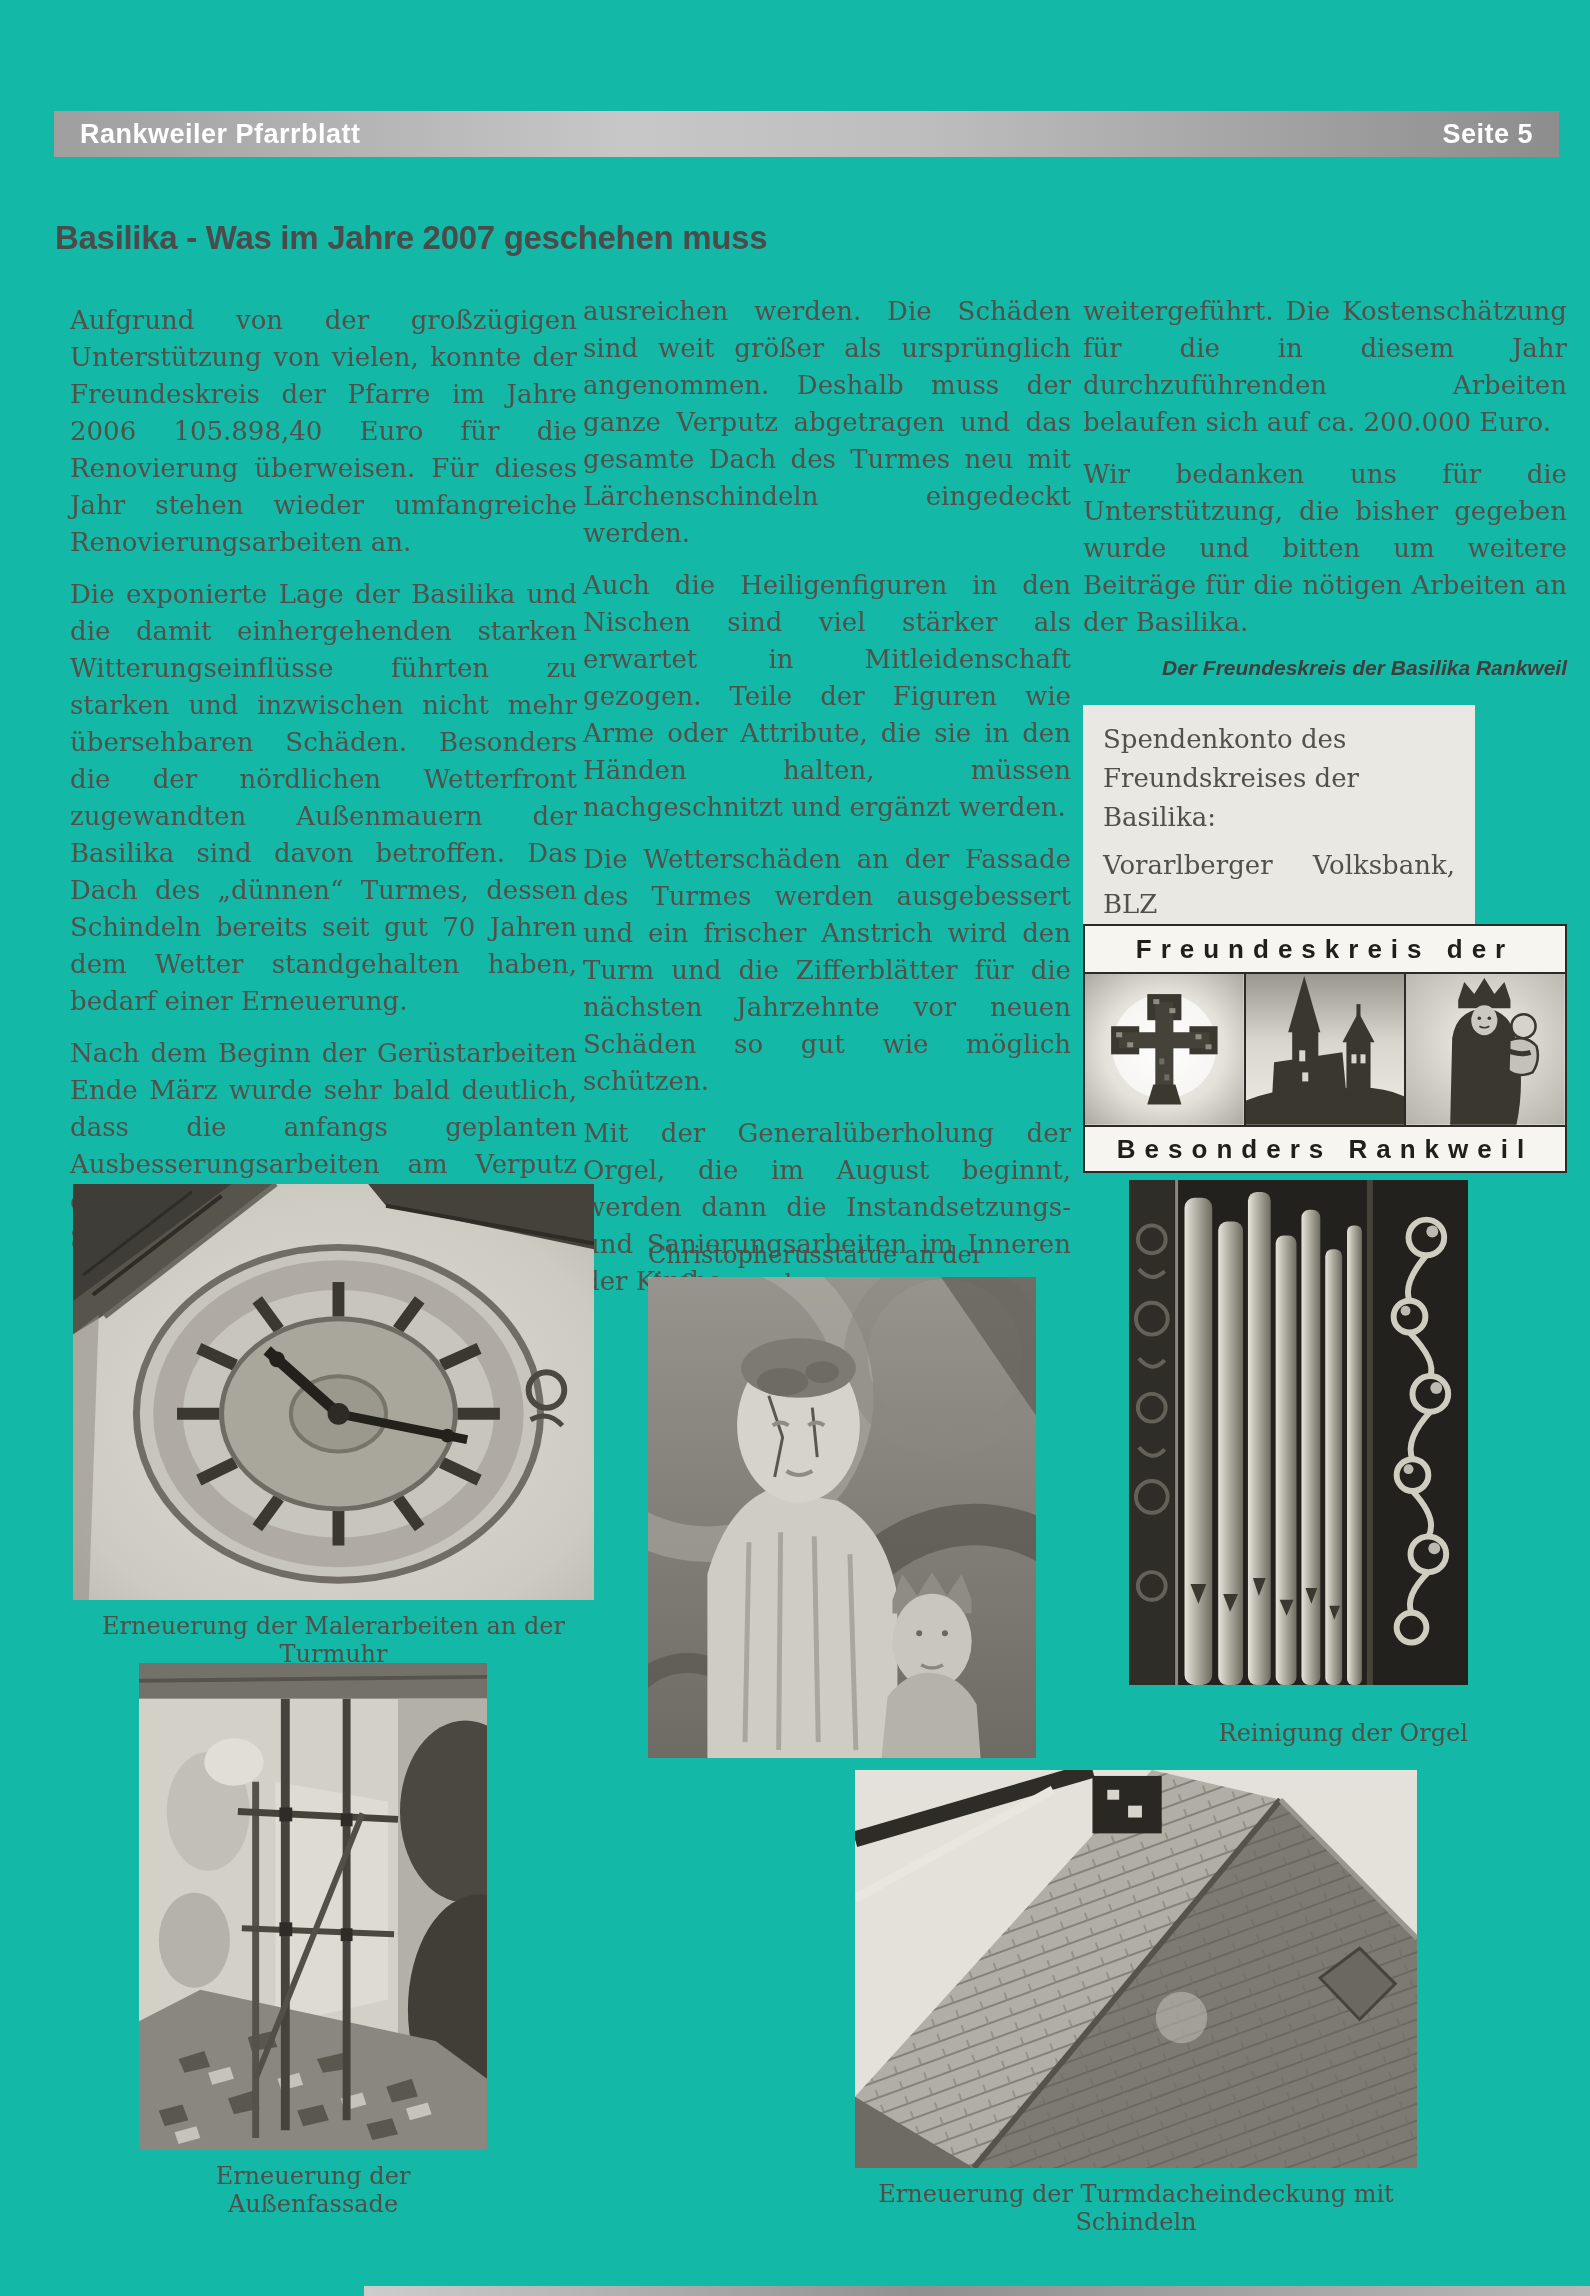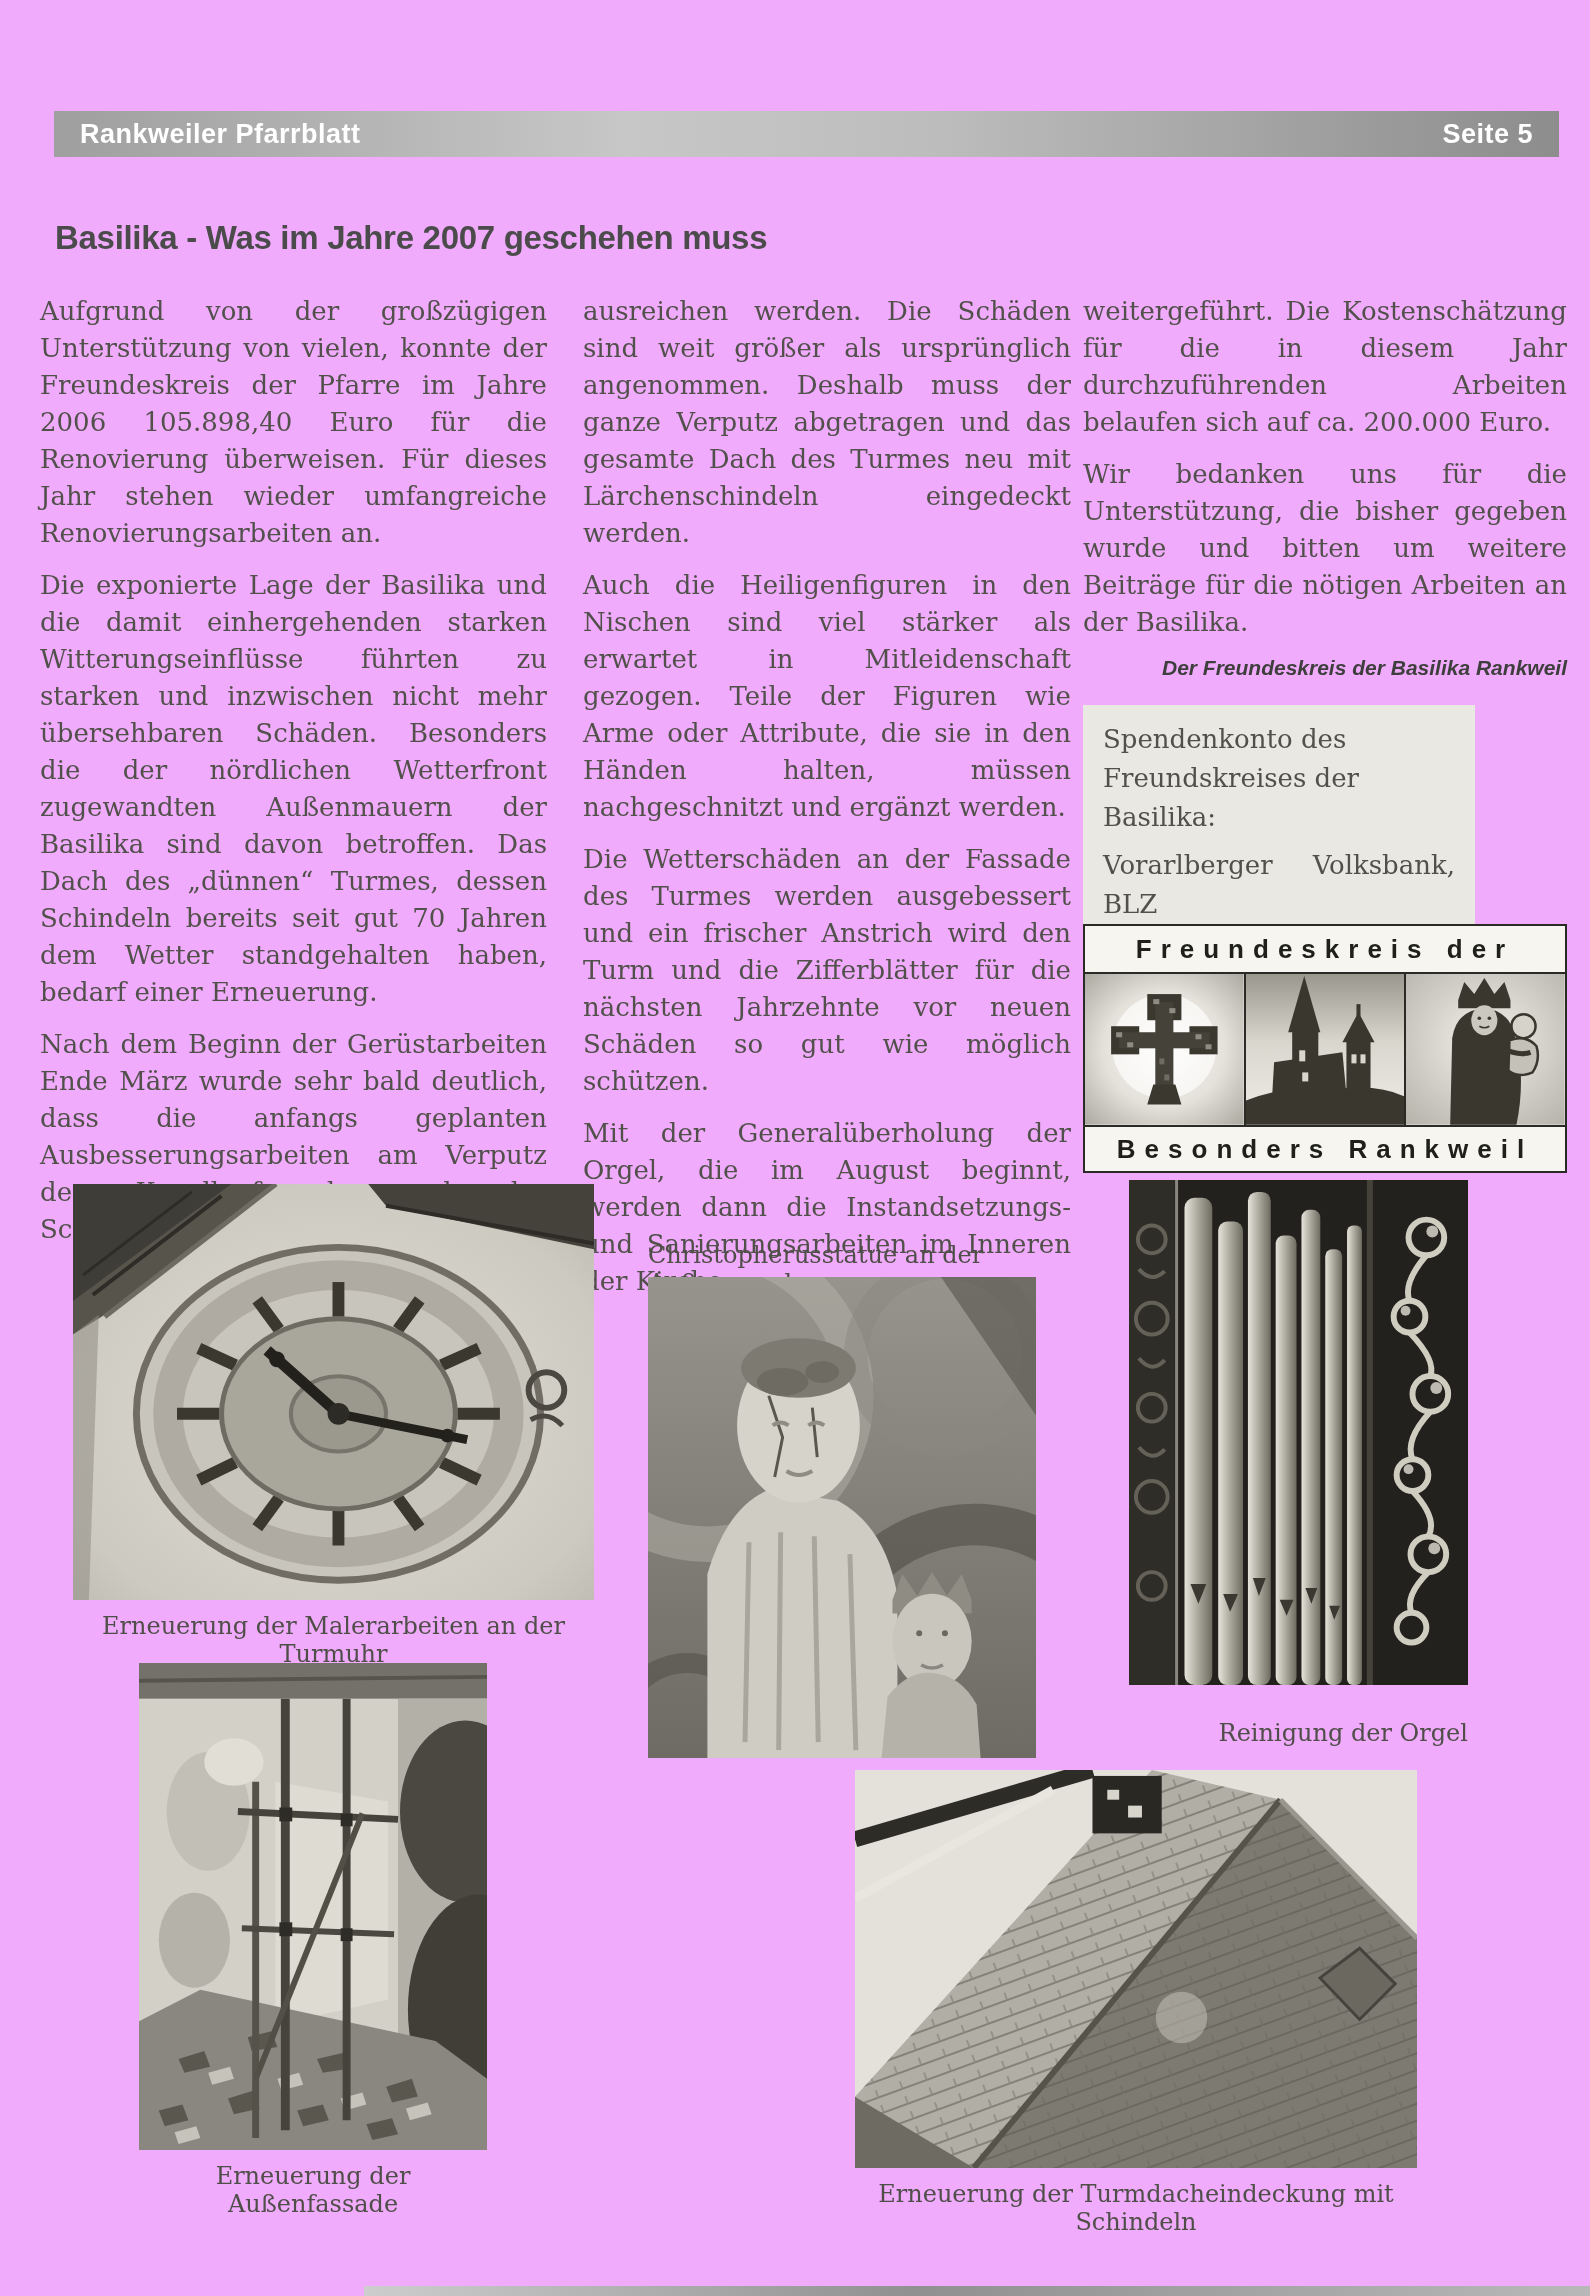--- a/index.html
+++ b/index.html
@@ -3,7 +3,7 @@
 <meta charset="utf-8">
 <style>
   html,body { margin:0; padding:0; background:#e9e9e9; }
-  .page { position:relative; width:1591px; height:2297px; background:#f0abfc;
+  .page { position:relative; width:1591px; height:2297px; background:#14b8a6;
           overflow:hidden; font-family:"DejaVu Serif", serif; }
 
   

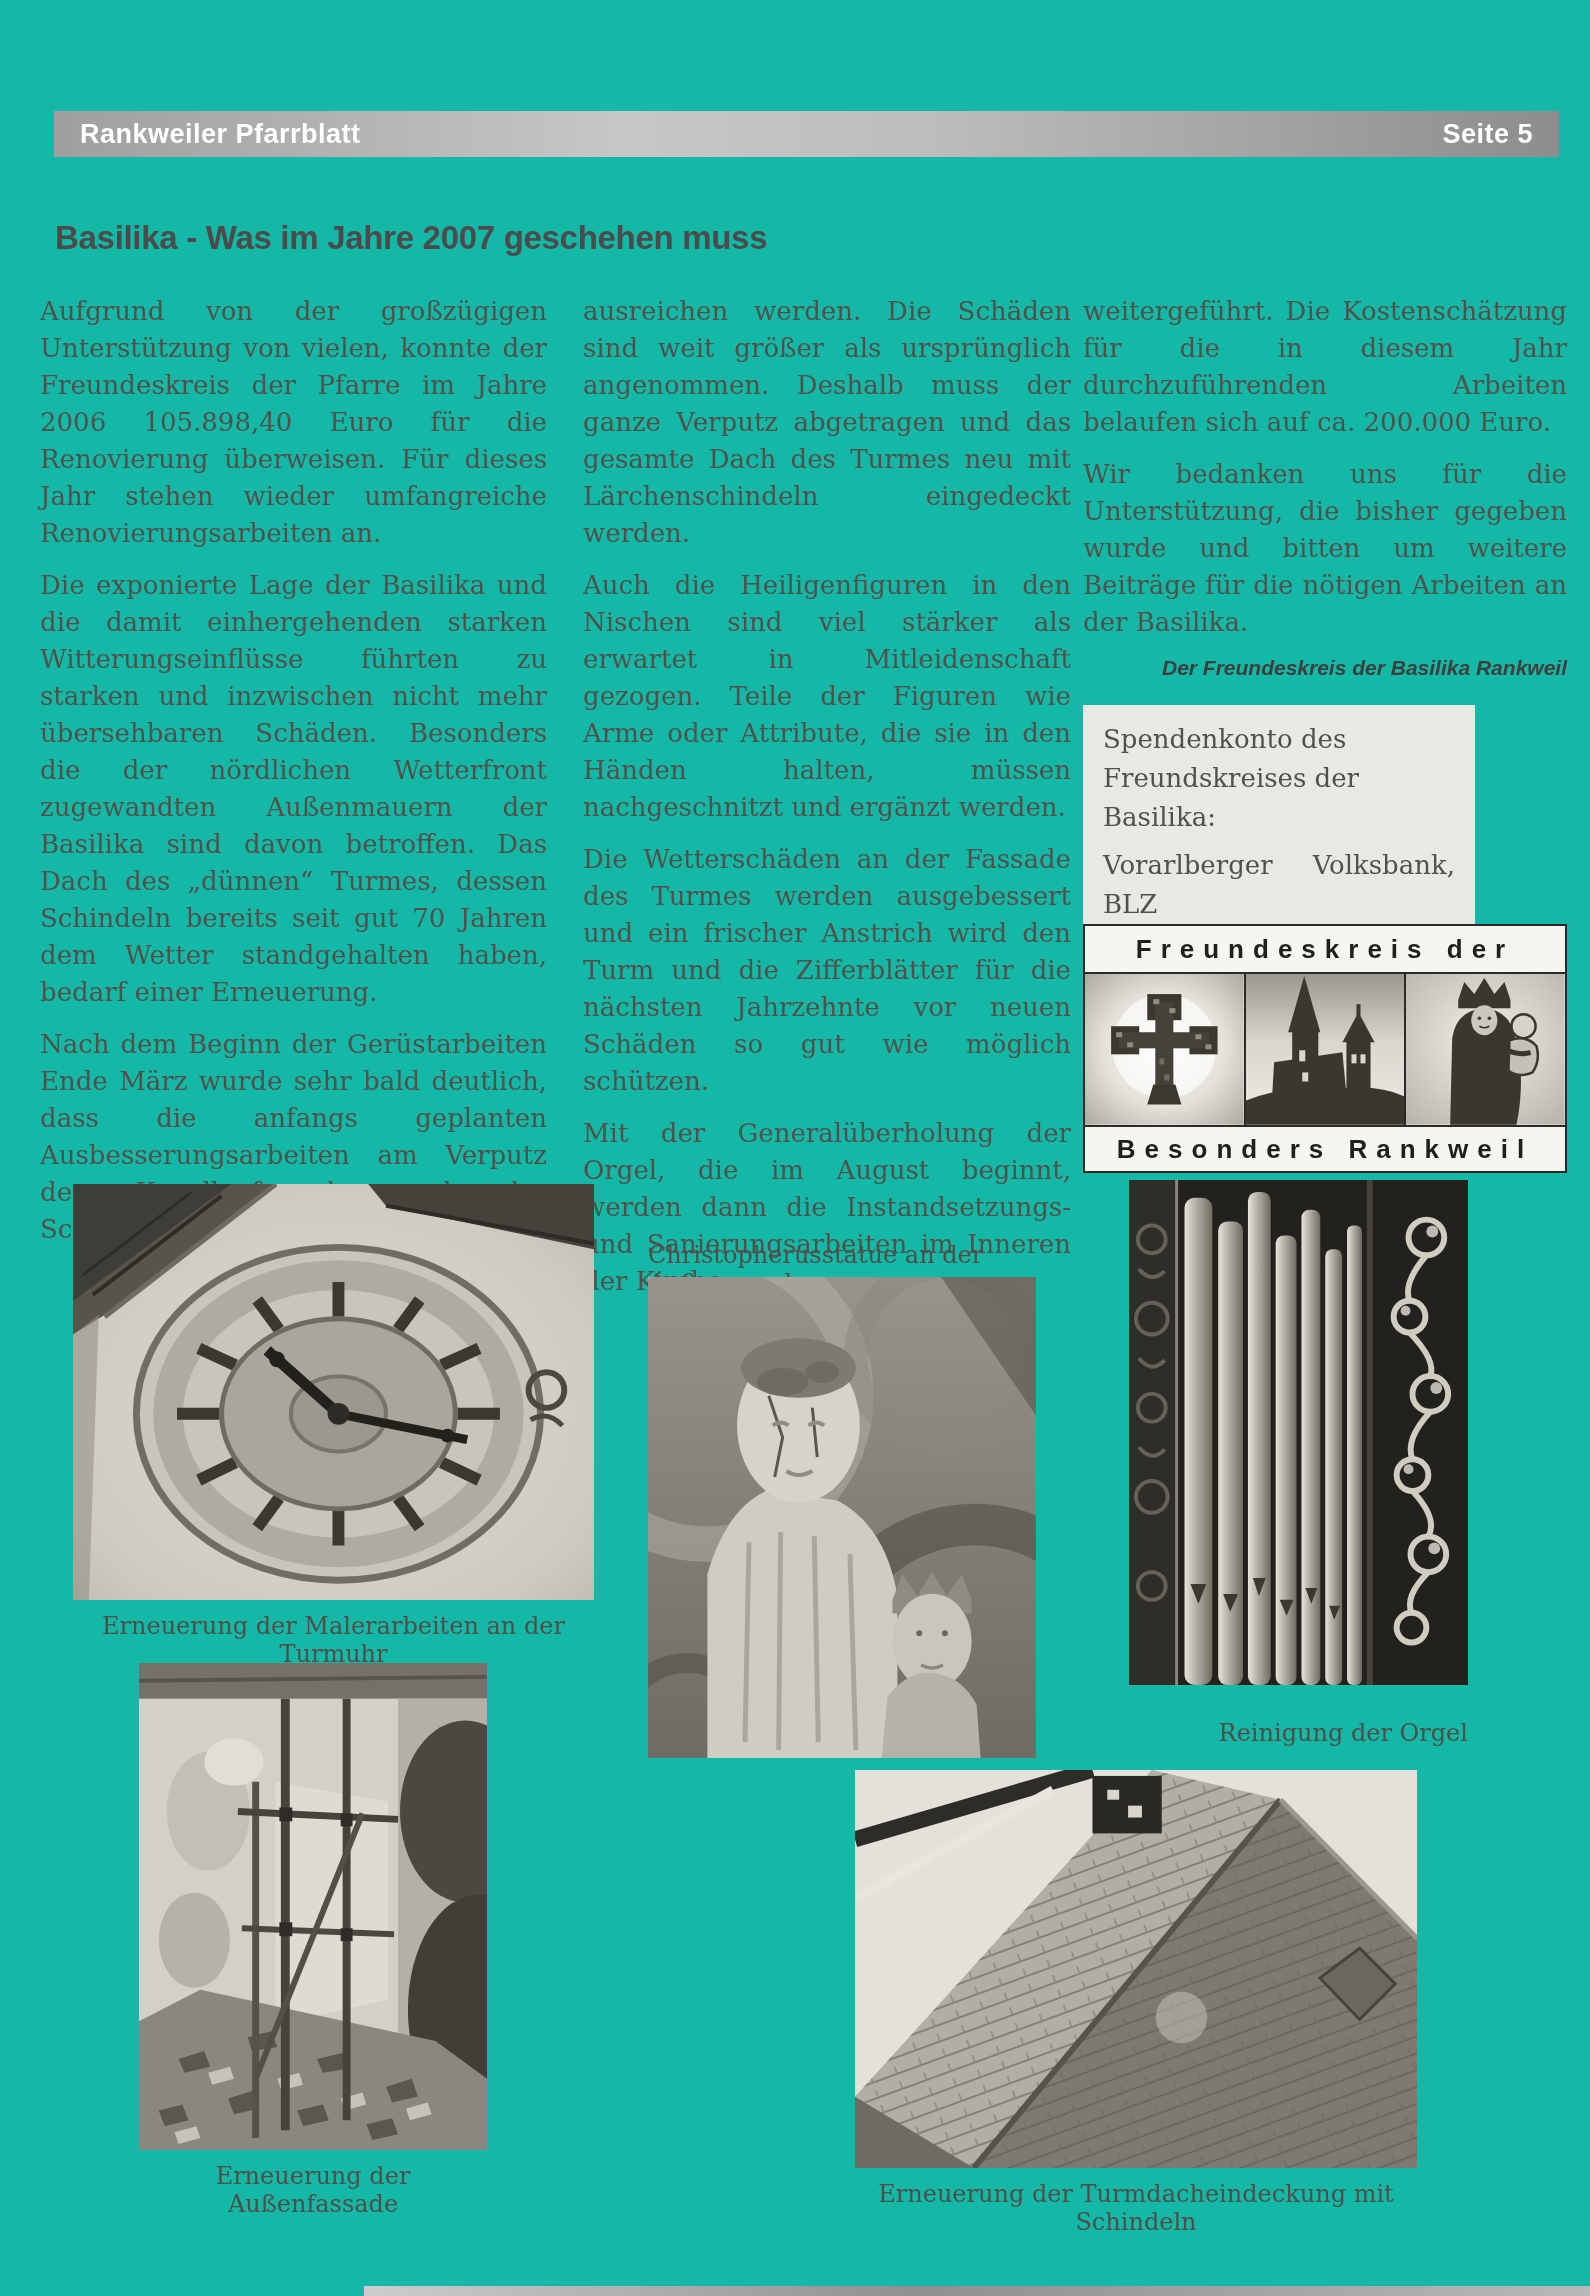--- a/index.html
+++ b/index.html
@@ -21,7 +21,7 @@
   .col { position:absolute; top:293px; font:26px/37px "DejaVu Serif", serif;
     color:#52504b; text-align:justify; }
   .col p { margin:0 0 15px 0; }
-  #col1 { left:40px;  width:507px; }
+  #col1 { left:70px;  width:507px;margin-top:9px; }
   #col2 { left:583px; width:488px; }
   #col3 { left:1083px;width:484px; }
   .byline { margin-top:8px; text-align:right;

